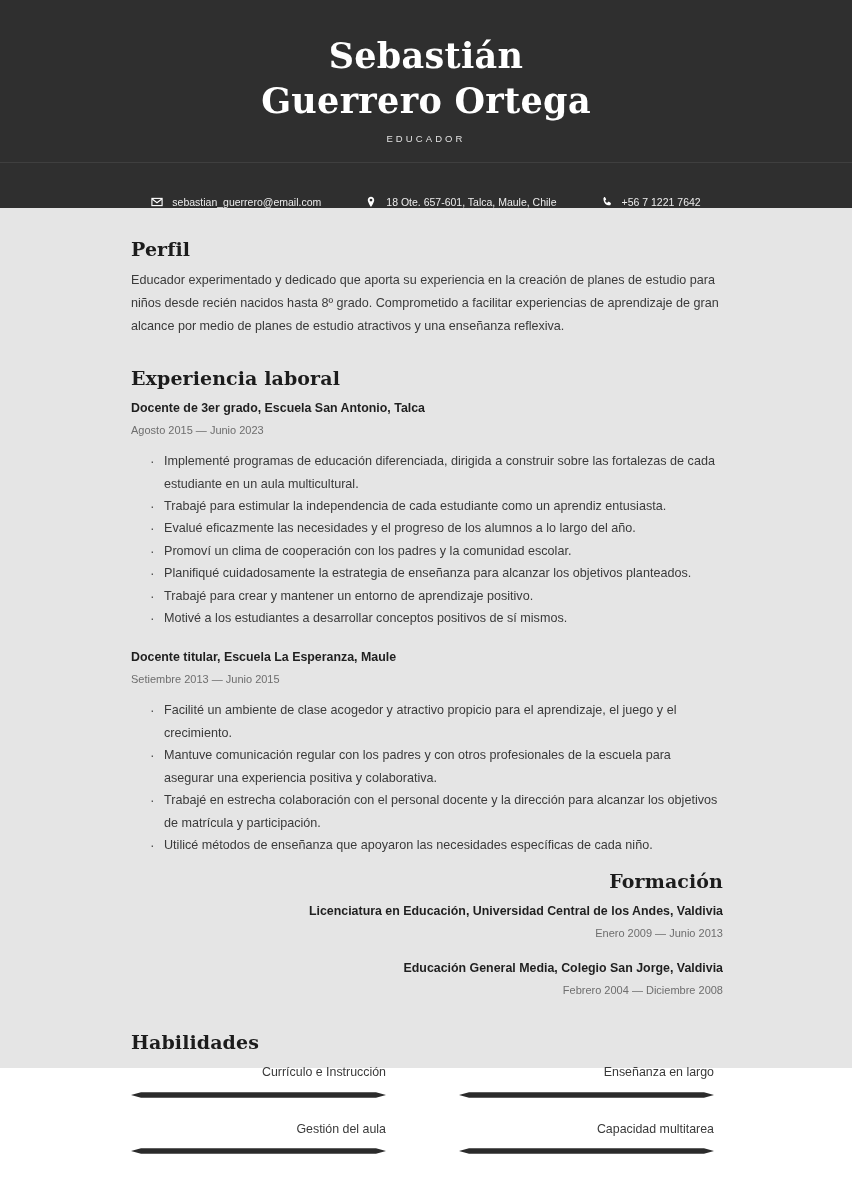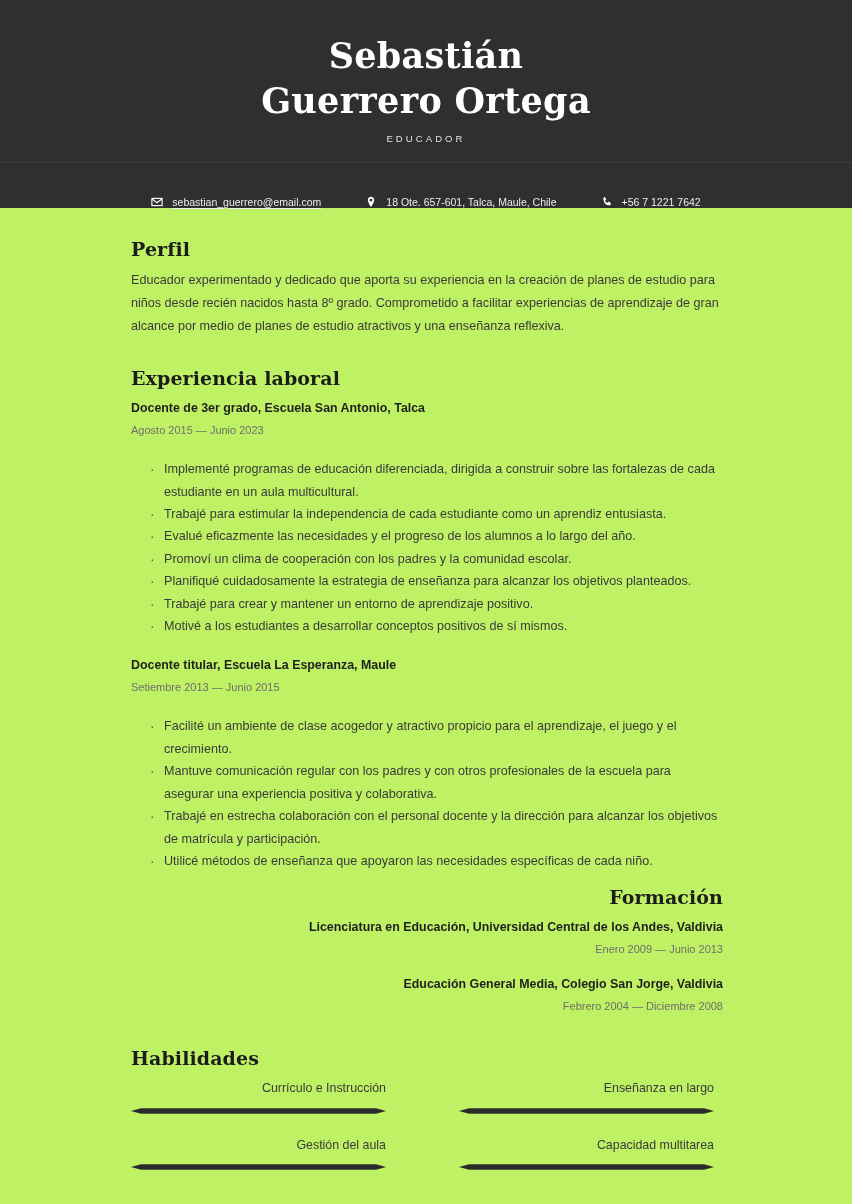--- a/index.html
+++ b/index.html
@@ -19,8 +19,8 @@
   .page {
     position: relative;
     width: 852px;
-    height: 1204px;
-    background: #bef264;
+    height: 1068px;
+    background: #e5e5e5;
   }
 
   

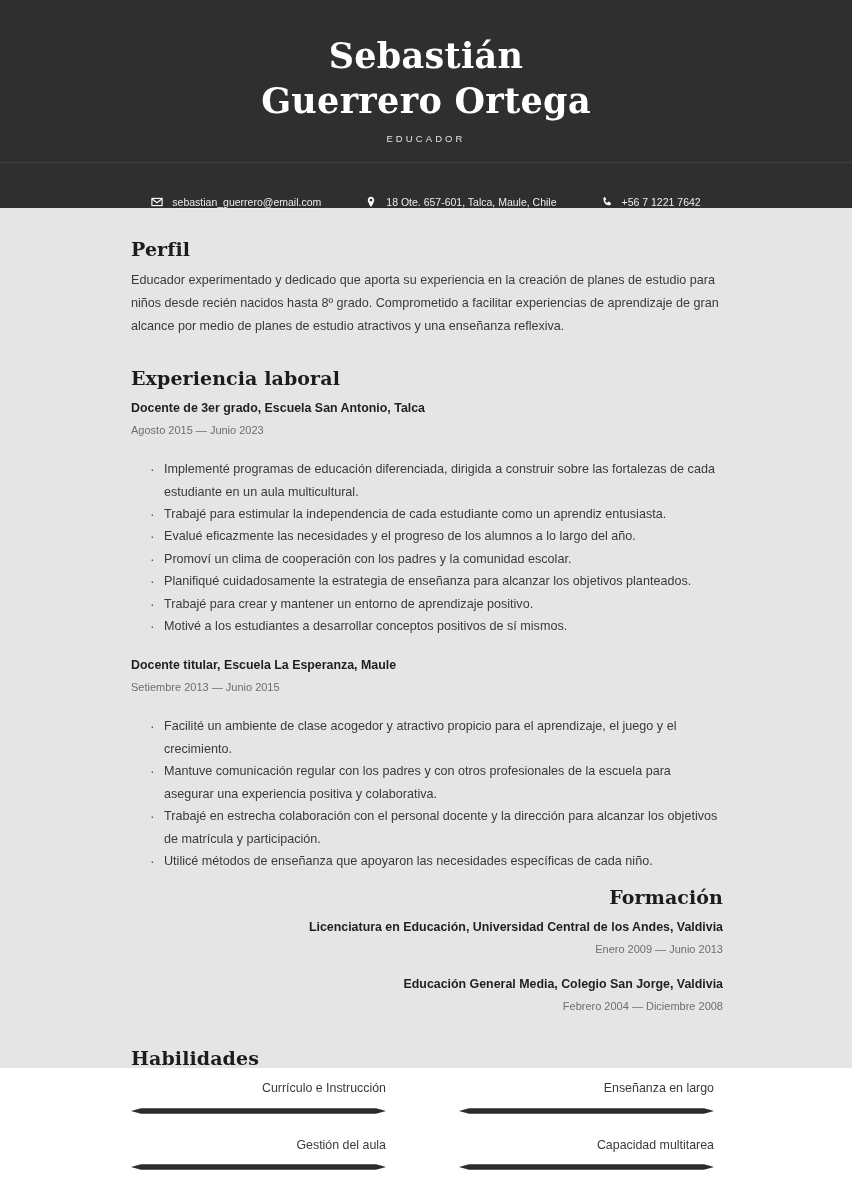--- a/index.html
+++ b/index.html
@@ -119,7 +119,7 @@
   }
   .bullets {
     list-style: none;
-    margin: 20px 0 0 0;
+    margin: 12px 0 0 0;
     padding: 0;
   }
   .bullets li {

